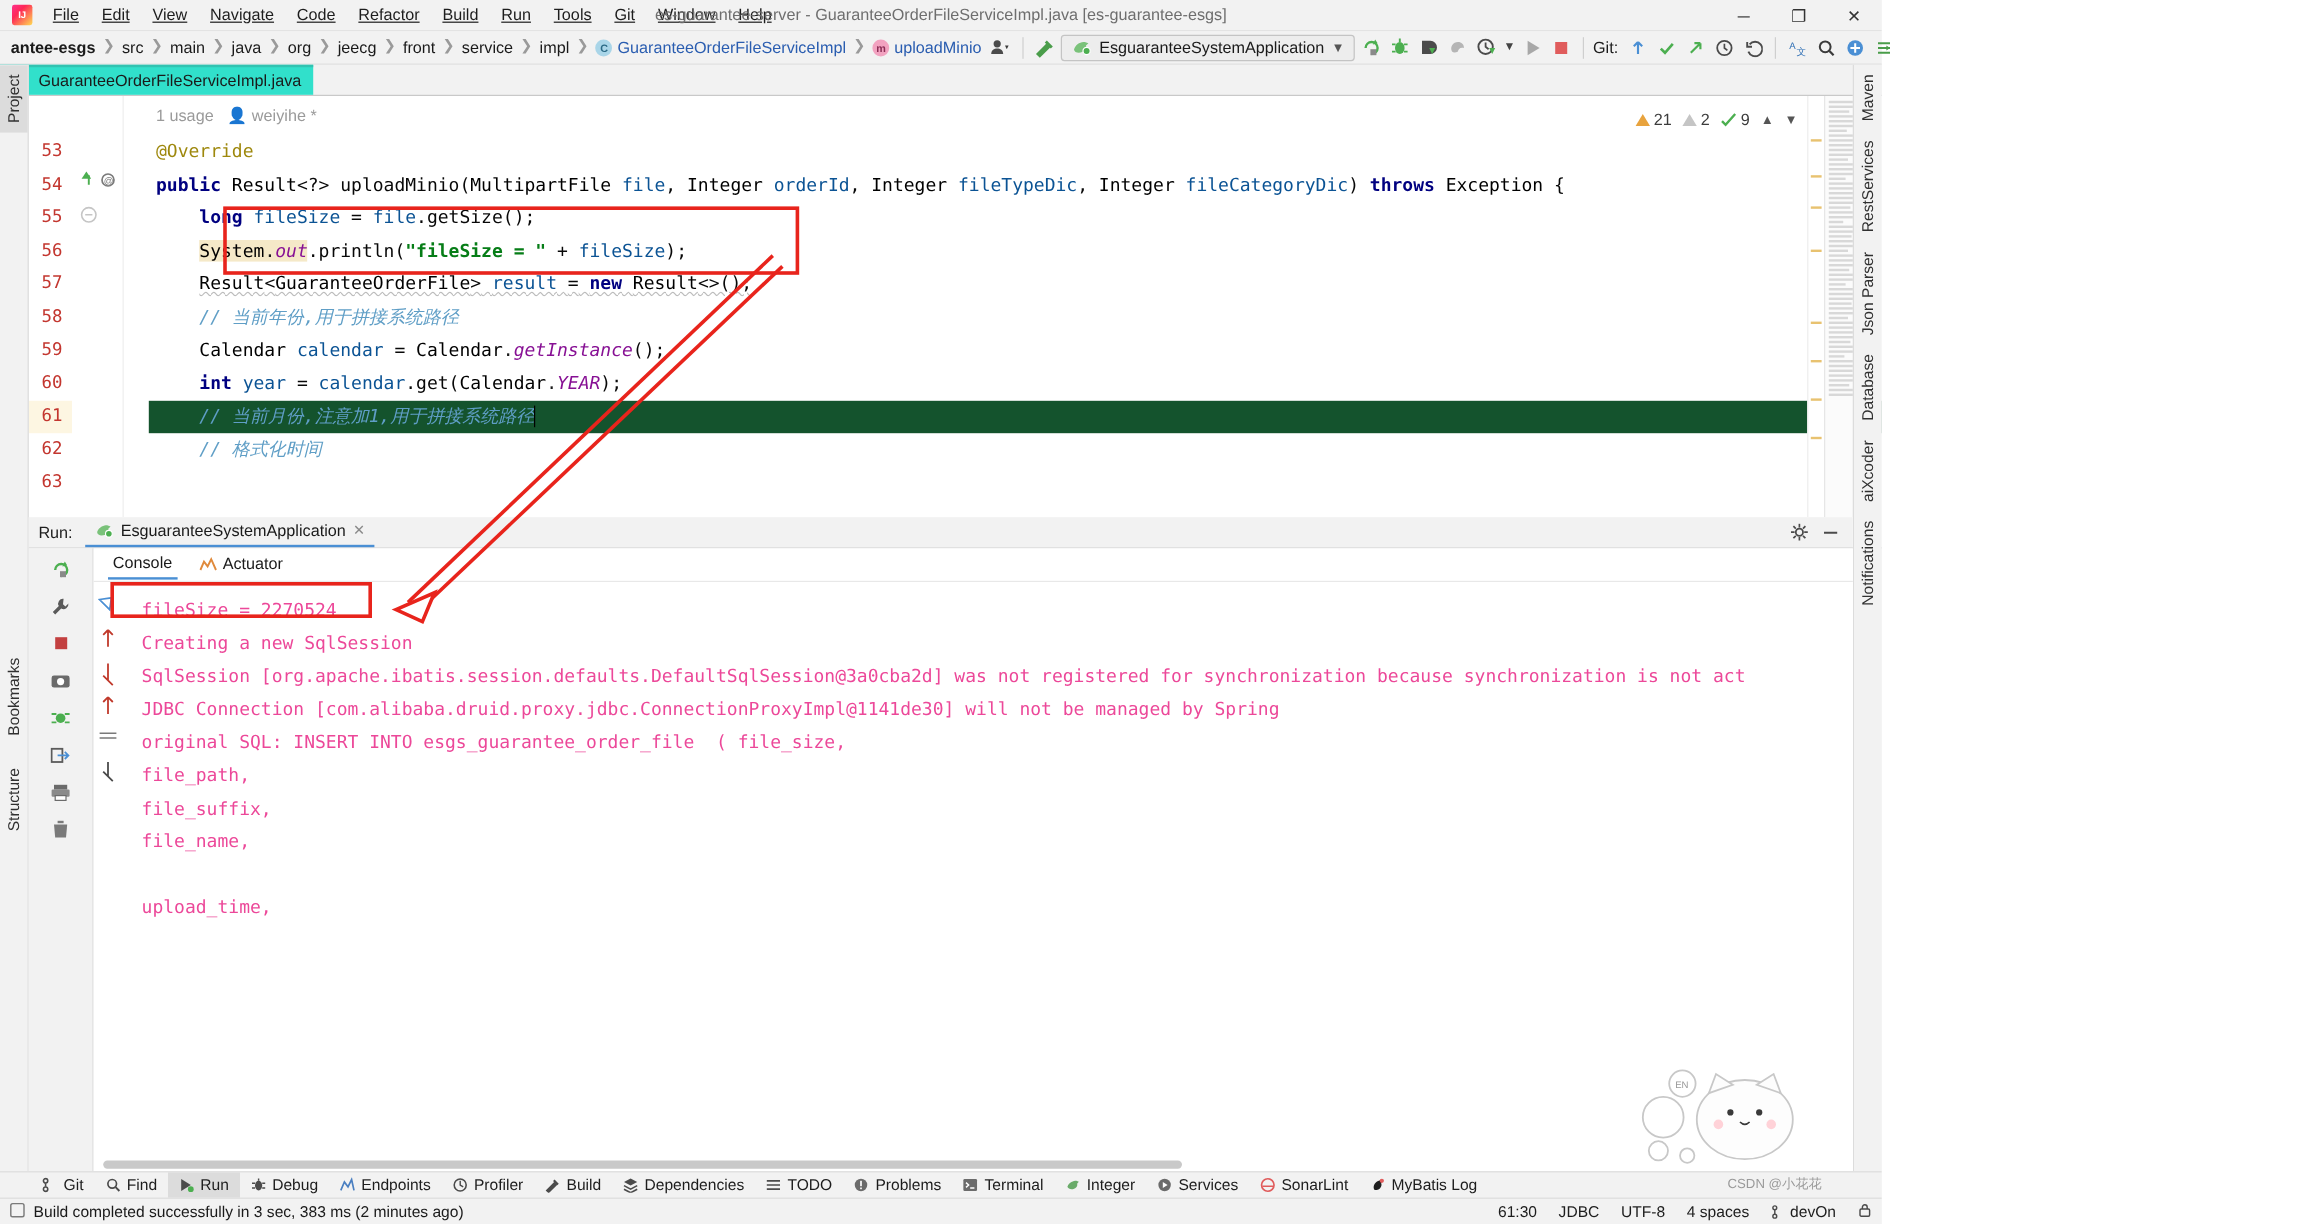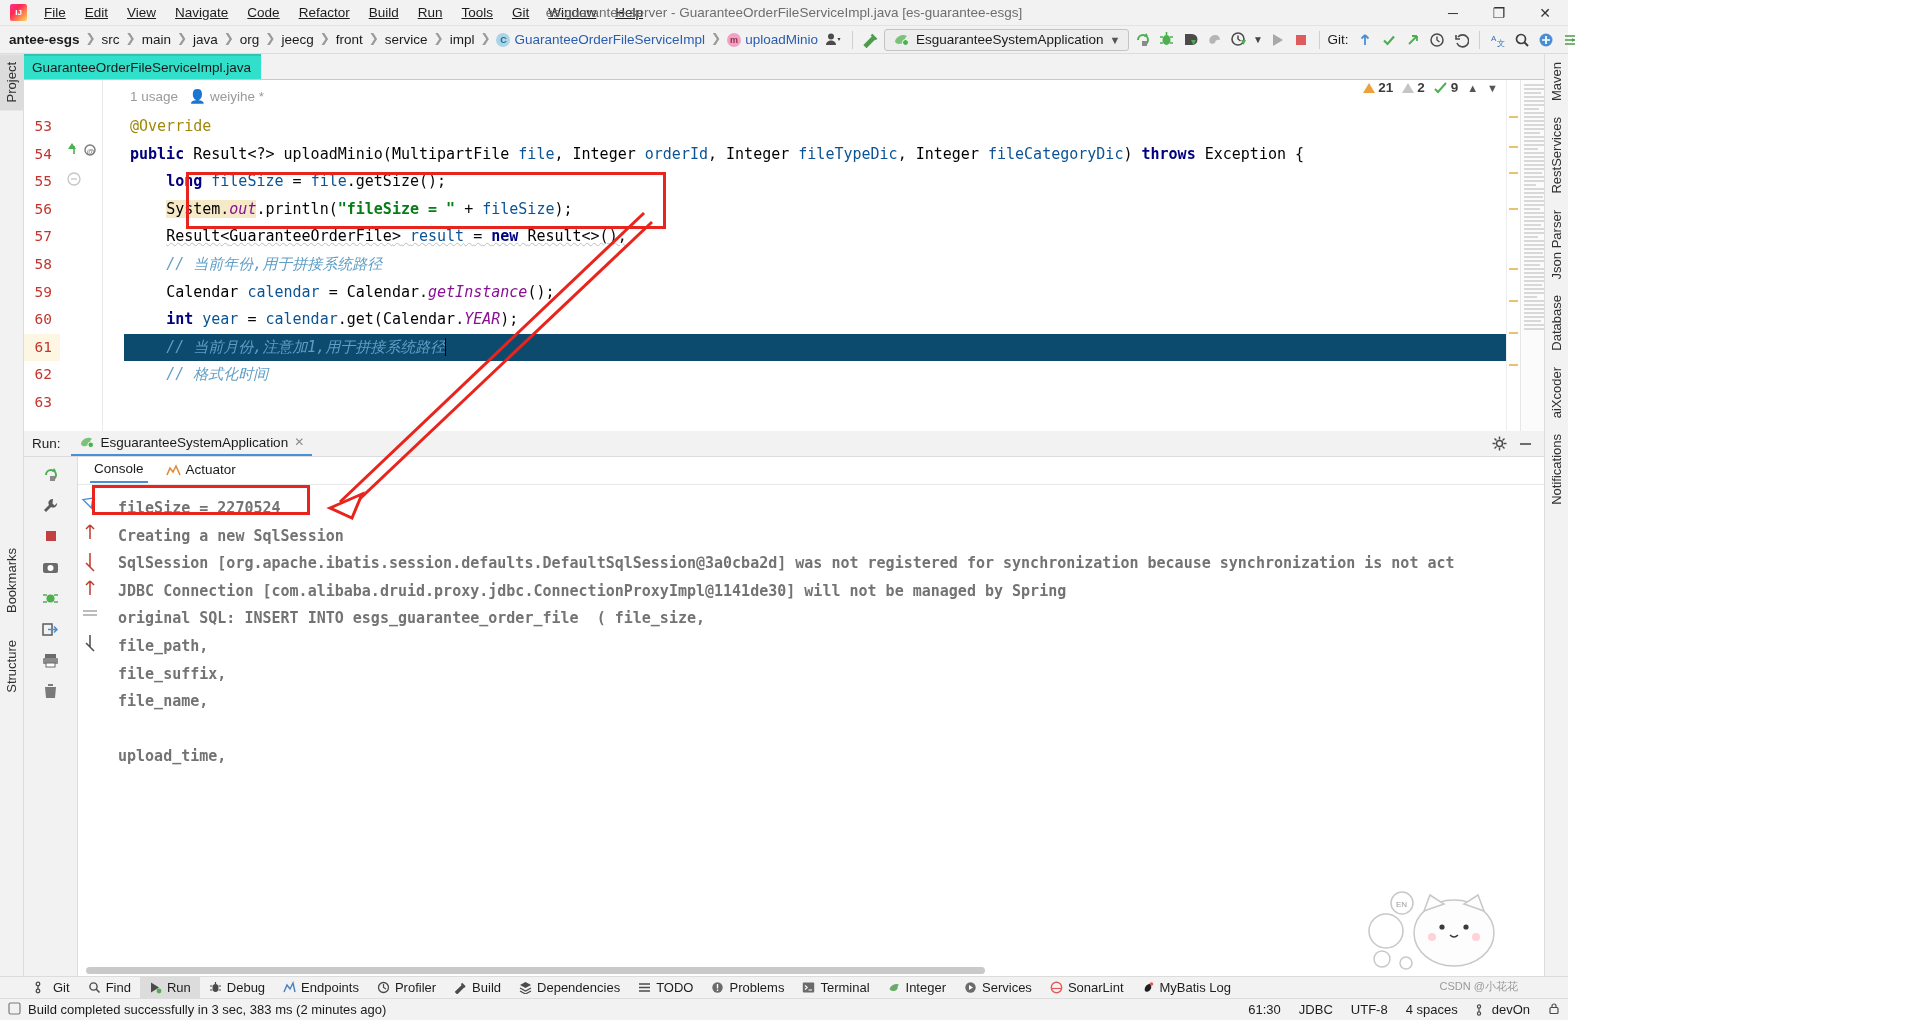--- a/index.html
+++ b/index.html
@@ -87,8 +87,8 @@
   .hlspan { background:#f5e9c8; }
 
   
-  .inspect { position:absolute; right:70px; top:0; display:flex; align-items:center;
-             gap:9px; font-size:13.5px; color:#3c3c3c;font-weight:bold; }
+  .inspect { position:absolute; right:70px; top:12px; display:flex; align-items:center;
+             gap:9px; font-size:13.5px; color:#3c3c3c; }
   .chip { display:flex; align-items:center; gap:3px; }
   .warn-tri { width:0;height:0;border-left:6px solid transparent;border-right:6px solid transparent;
               border-bottom:10px solid #e8a33d; }

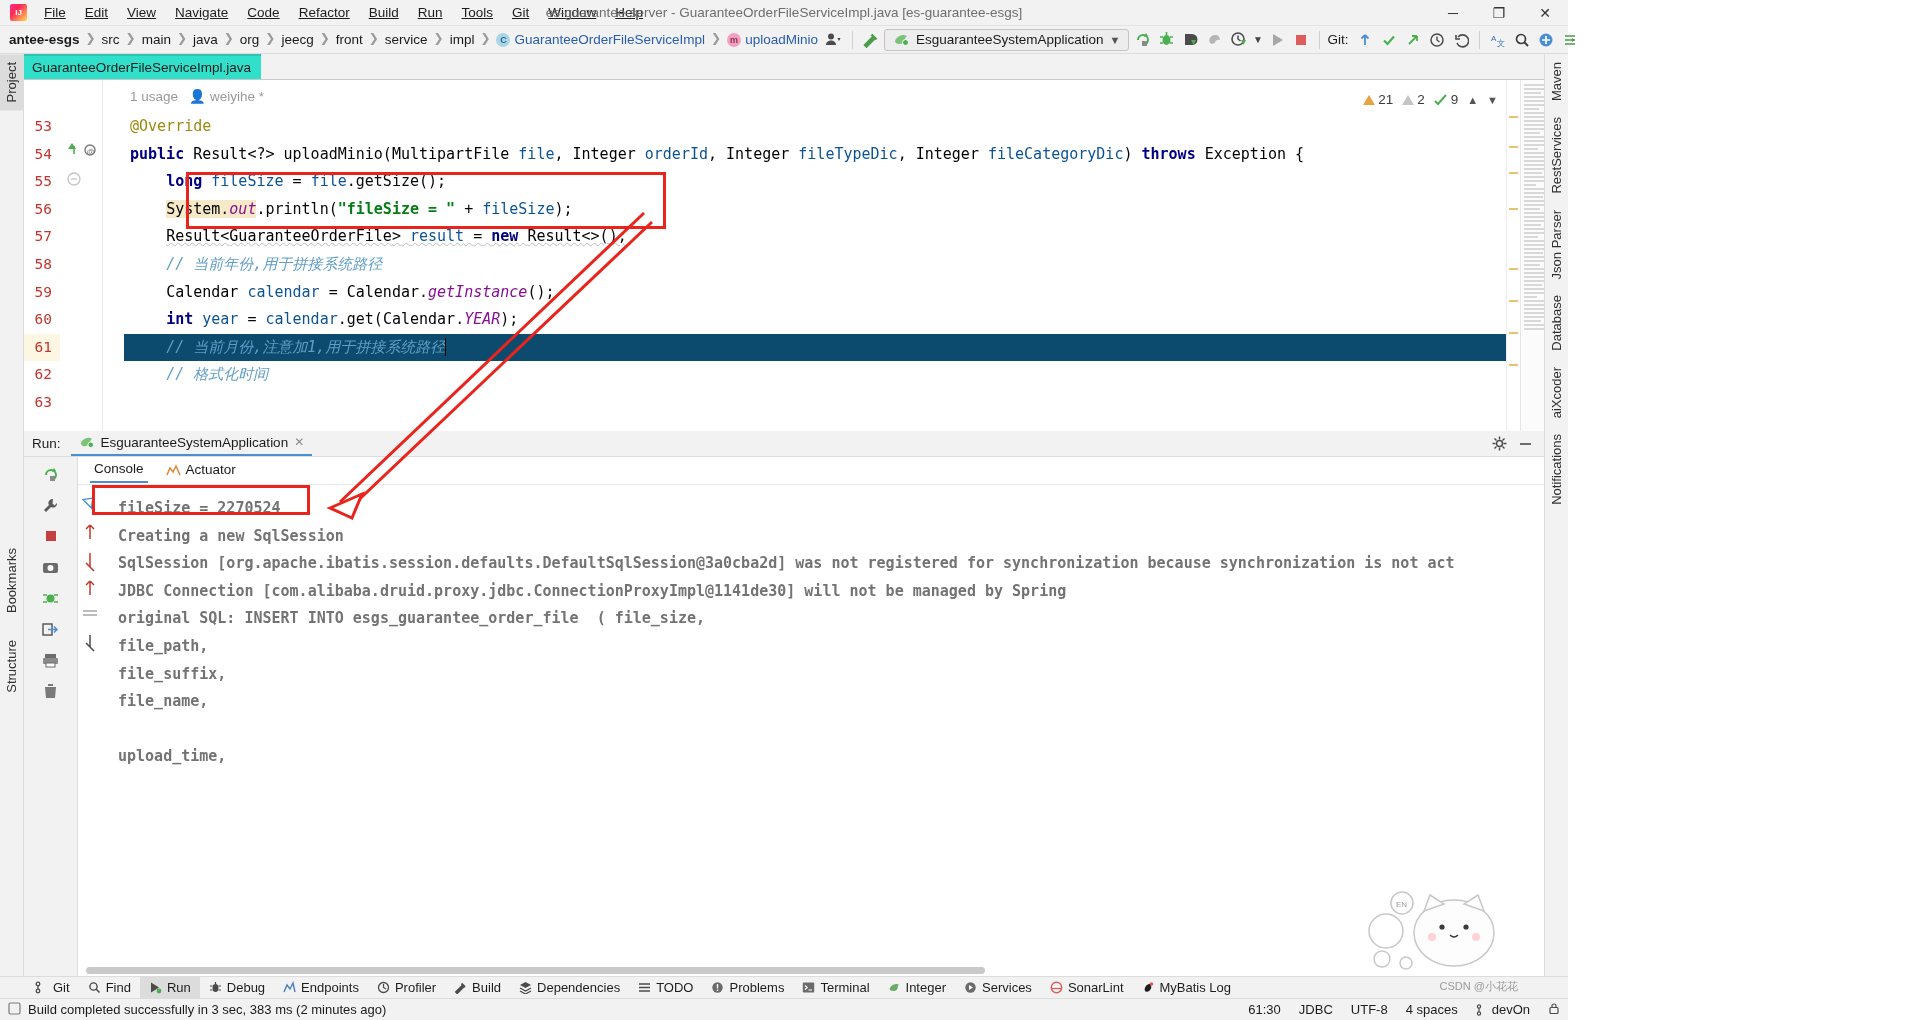--- a/index.html
+++ b/index.html
@@ -68,7 +68,7 @@
   .code { flex:1; position:relative; padding-top:33px;
           font-family:"DejaVu Sans Mono", monospace; font-size:15px; }
   .cline { height:27.6px; line-height:27.6px; white-space:pre; padding-left:6px; }
-  .cline.hl { background:#0c4a6e; }
+  .cline.hl { background:#14532d; }
   .hint { position:absolute; top:0; left:6px; height:33px; line-height:33px;
           font-family:"Liberation Sans",sans-serif; font-size:13.5px; color:#9a9a9a; }
 

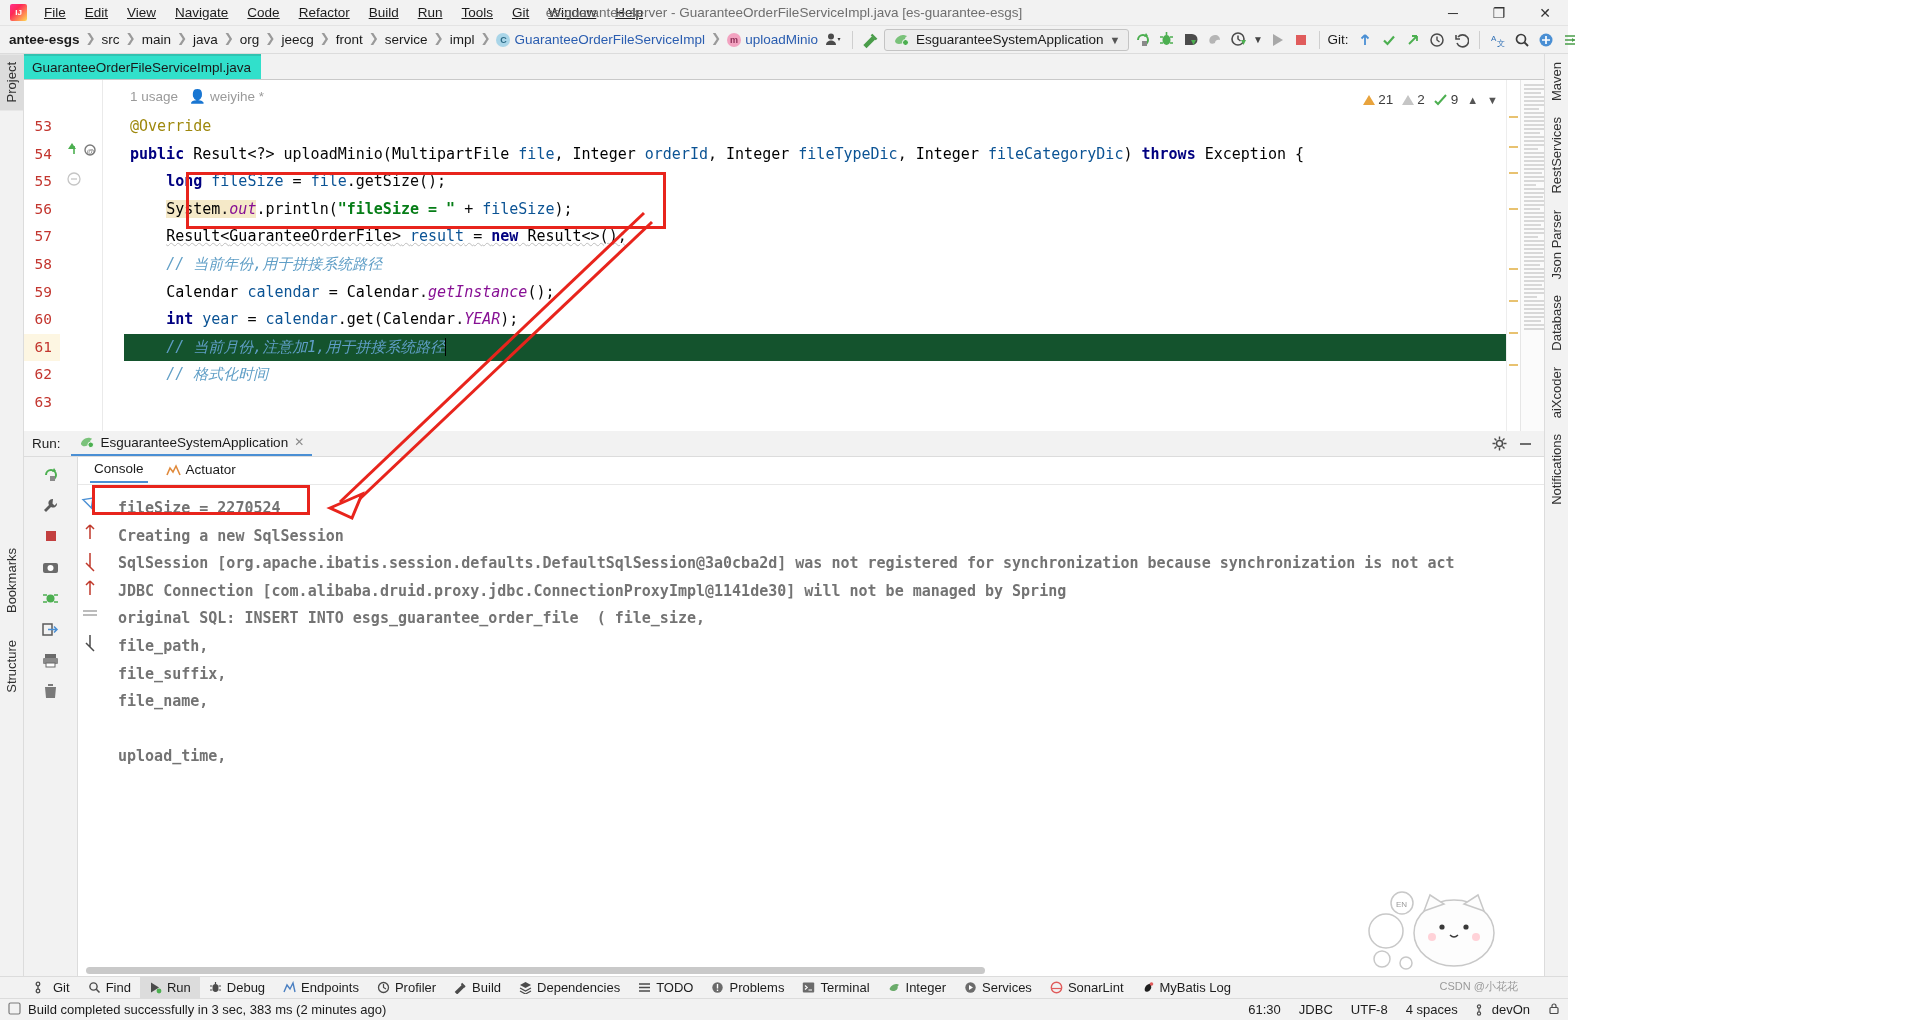--- a/index.html
+++ b/index.html
@@ -142,7 +142,7 @@
   .cstab.sel { border-bottom:2px solid #4a8fd4; }
   .console { flex:1; position:relative; background:#fff; overflow:hidden;
              font-family:"DejaVu Sans Mono", monospace; font-size:15px; padding:10px 0 0 8px; }
-  .oline { height:27.6px; line-height:27.6px; white-space:pre; color:#737373; padding-left:4px;font-weight:bold; }
+  .oline { height:27.6px; line-height:27.6px; white-space:pre; color:#ec4899; padding-left:4px; }
   .cgut { position:absolute; left:0; top:0; bottom:0; width:28px; }
   .chscroll { position:absolute; left:8px; right:8px; bottom:2px; height:7px; }
   .chscroll i { display:block; height:7px; width:62%; background:#c9c9c9; border-radius:4px; }

